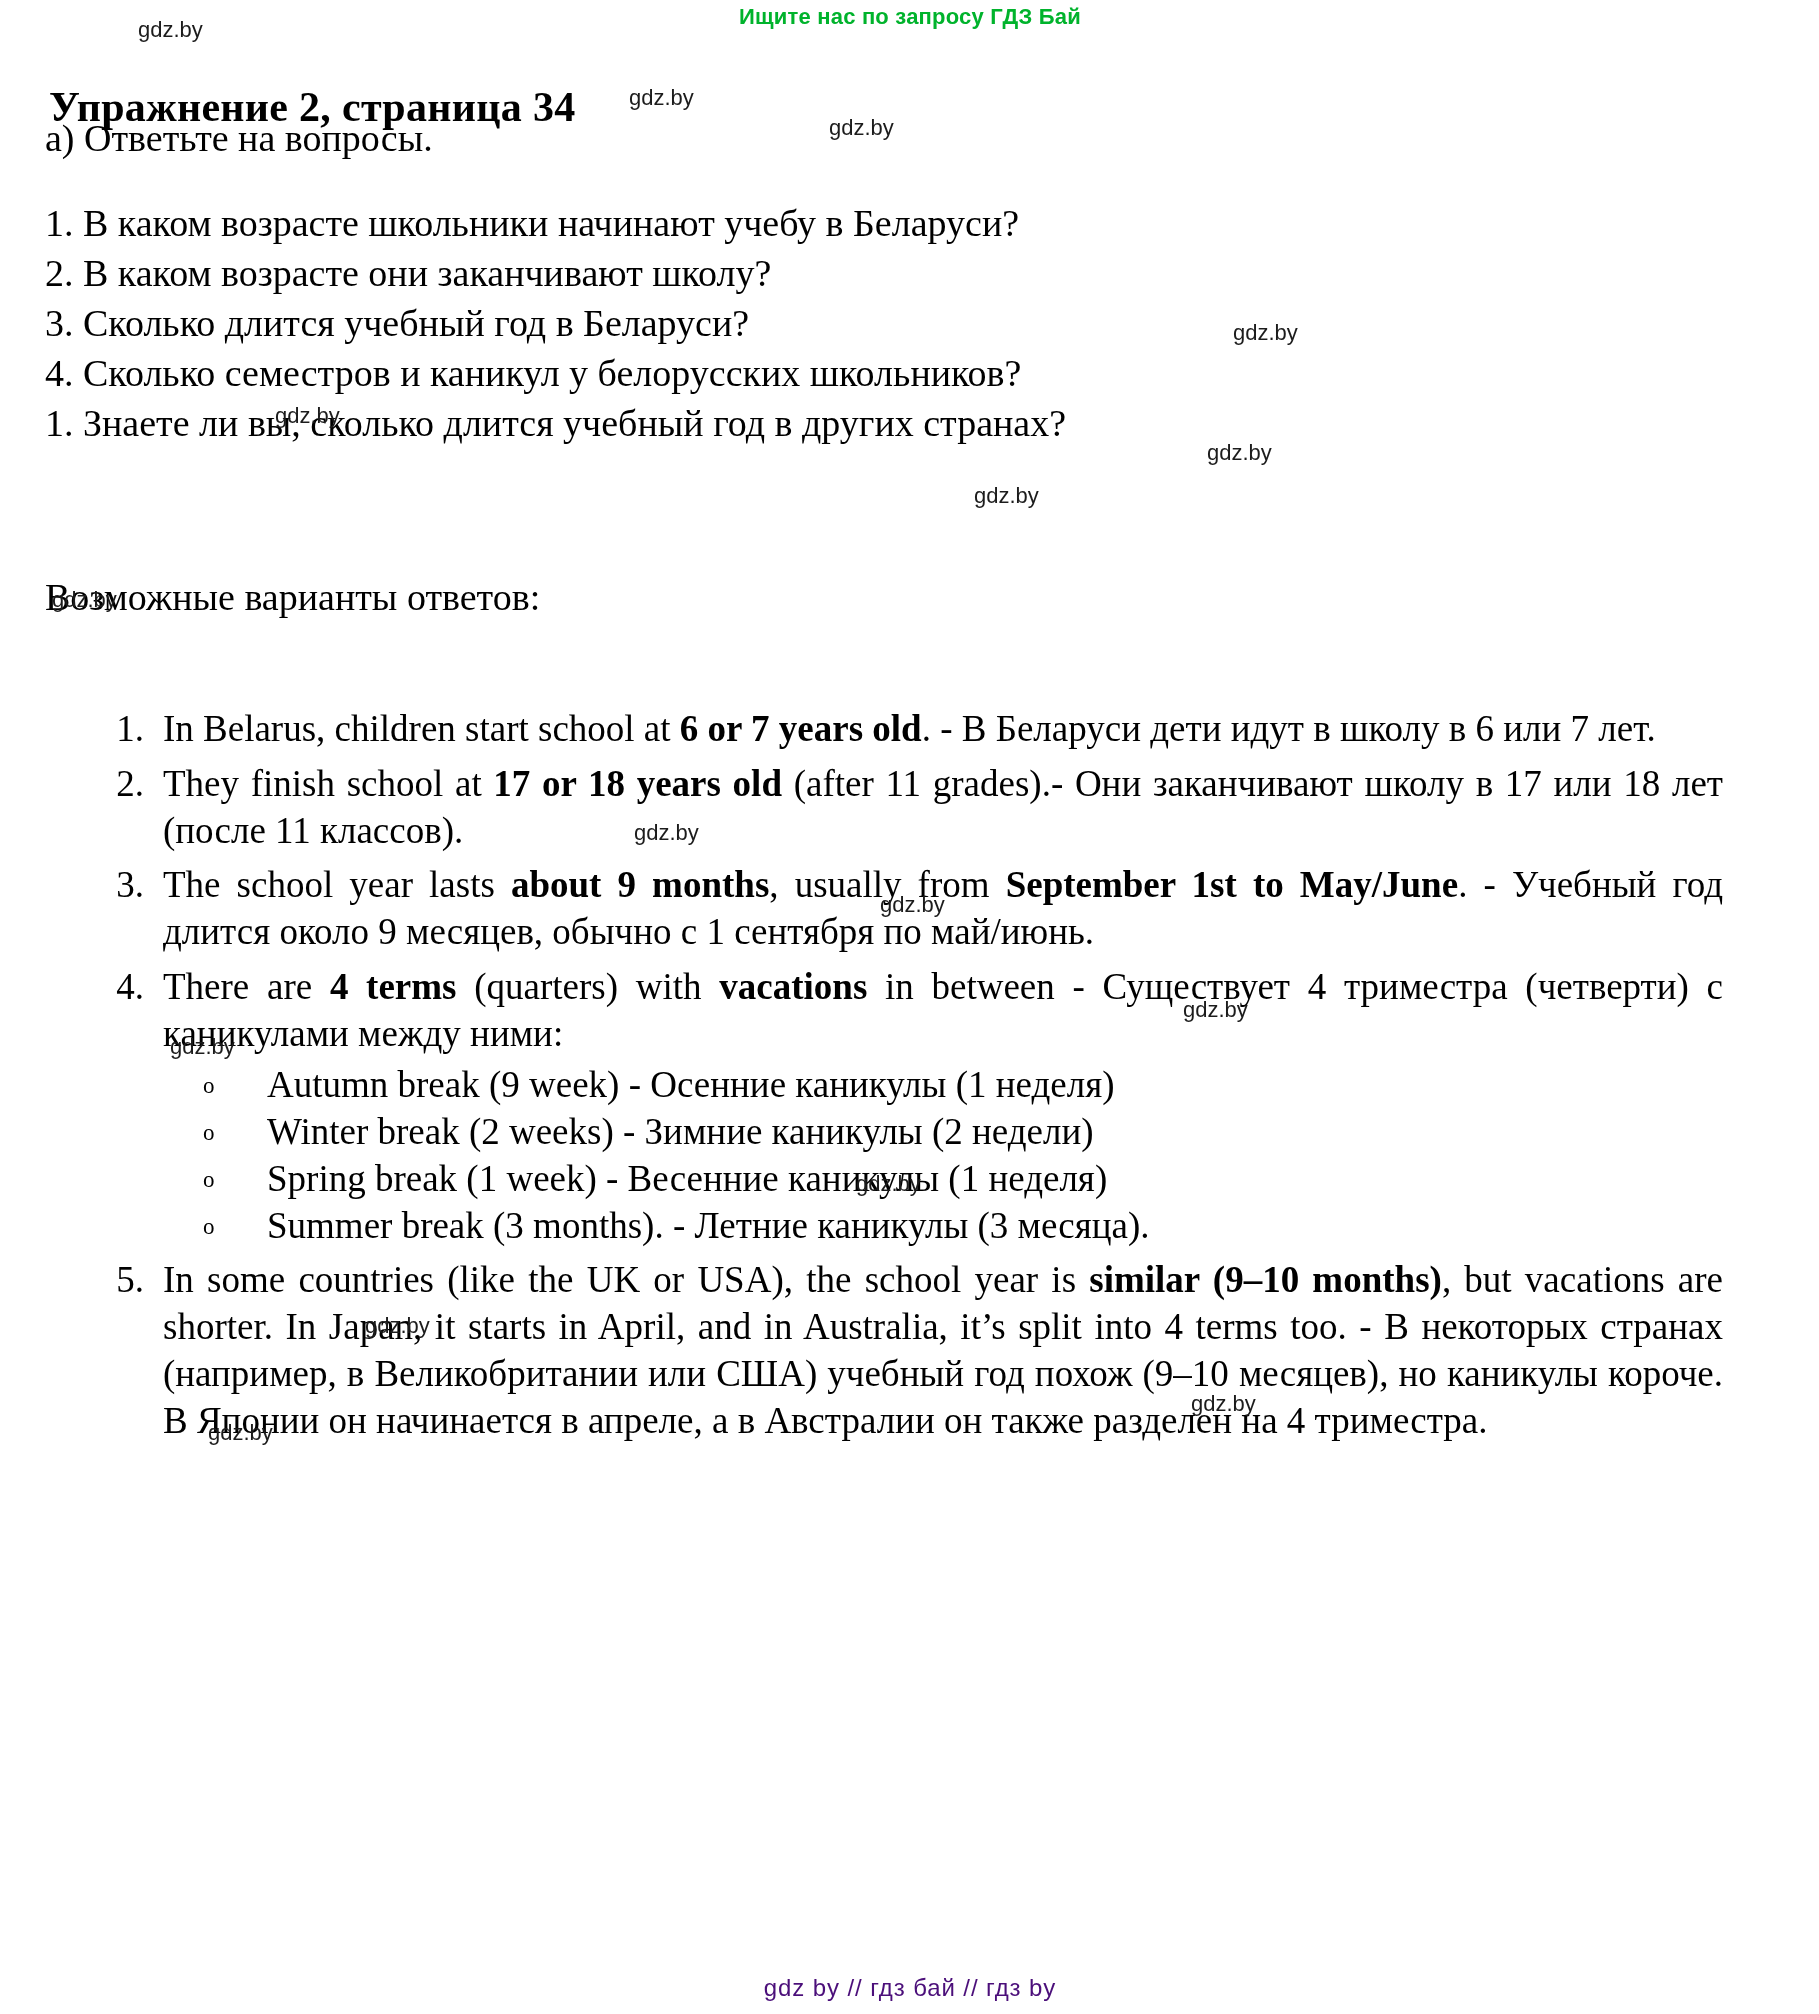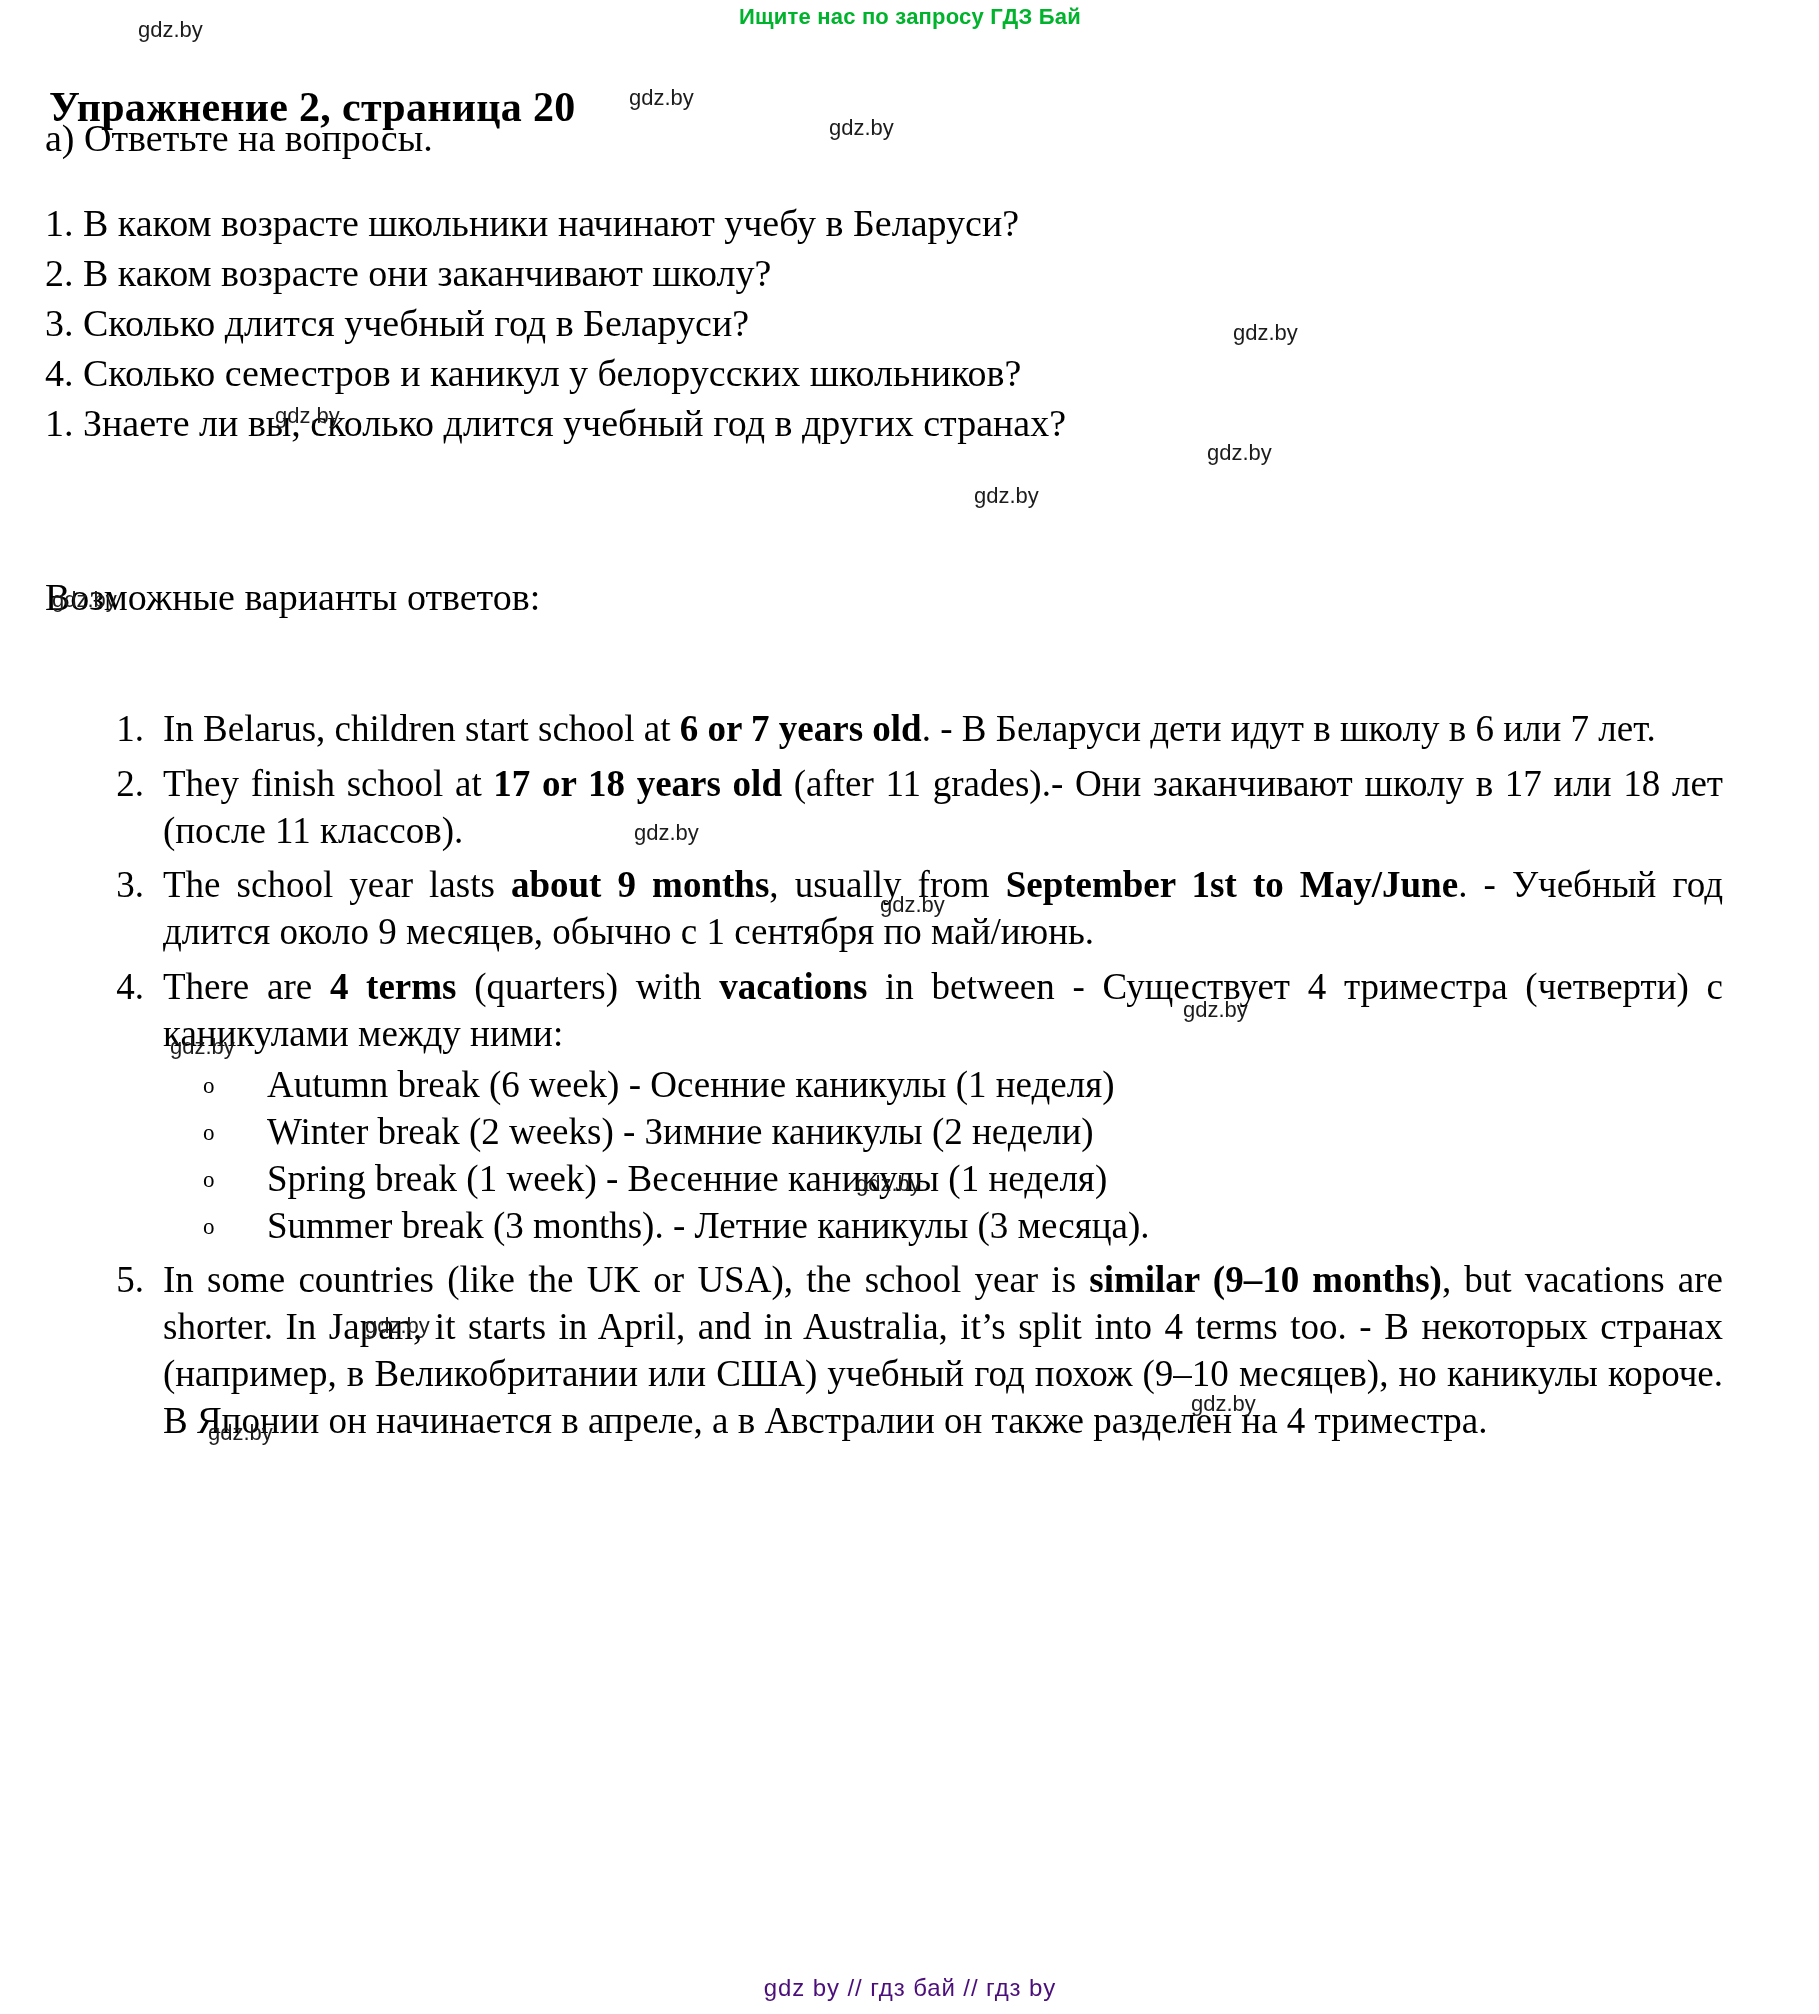--- a/index.html
+++ b/index.html
@@ -158,7 +158,7 @@
 
   <div class="promo-bar">Ищите нас по запросу ГДЗ Бай</div>
 
-  <h1 class="doc-title">Упражнение 2, страница 20</h1>
+  <h1 class="doc-title">Упражнение 2, страница 34</h1>
 
   <div class="task-line">а) Ответьте на вопросы.</div>
 

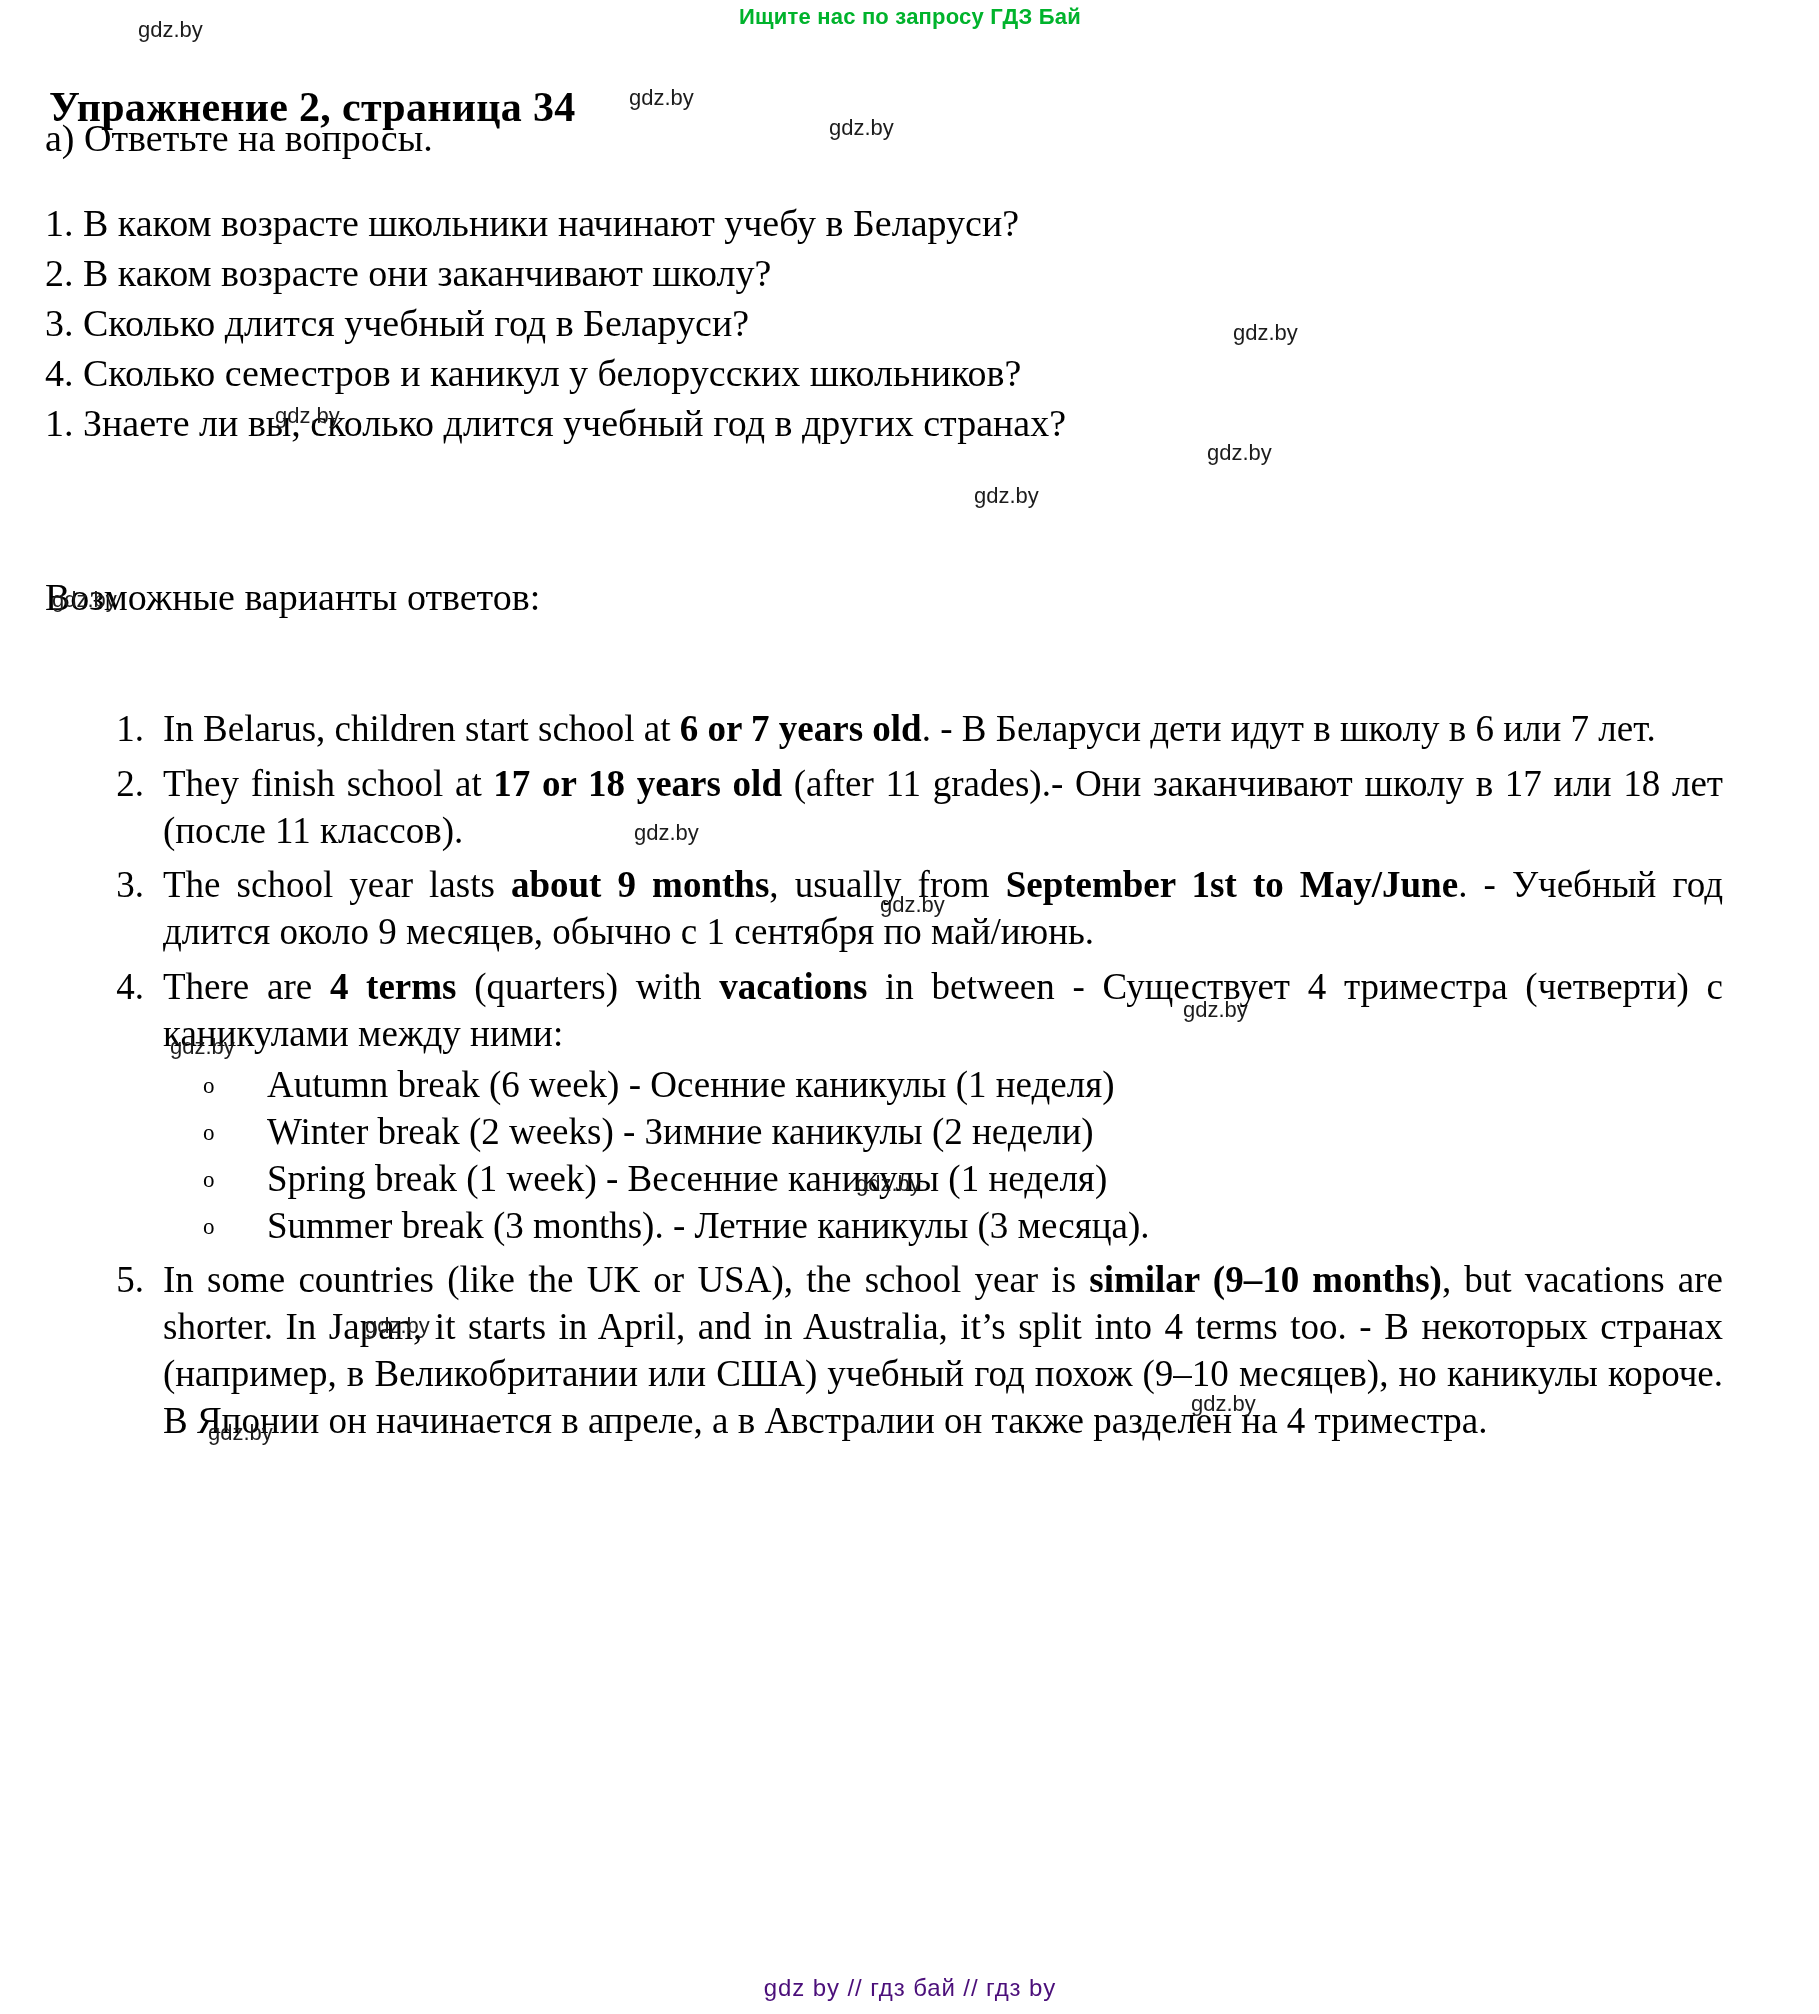--- a/index.html
+++ b/index.html
@@ -177,7 +177,7 @@
       <li class="answer-item"><span class="num">2.</span><span><span>They finish school at </span><b>17 or 18 years old</b><span> (after 11 grades).- Они заканчивают школу в 17 или 18 лет (после 11 классов).</span></span></li>
       <li class="answer-item"><span class="num">3.</span><span><span>The school year lasts </span><b>about 9 months</b><span>, usually from </span><b>September 1st to May/June</b><span>. - Учебный год длится около 9 месяцев, обычно с 1 сентября по май/июнь.</span></span></li>
       <li class="answer-item"><span class="num">4.</span><span><span>There are </span><b>4 terms</b><span> (quarters) with </span><b>vacations</b><span> in between - Существует 4 триместра (четверти) с каникулами между ними:</span></span><ul class="sub-list">
-          <li class="sub-item"><span class="marker">o</span><span>Autumn break (6 week) - Осенние каникулы (1 неделя)</span></li>
+          <li class="sub-item"><span class="marker">o</span><span>Autumn break (9 week) - Осенние каникулы (1 неделя)</span></li>
           <li class="sub-item"><span class="marker">o</span><span>Winter break (2 weeks) - Зимние каникулы (2 недели)</span></li>
           <li class="sub-item"><span class="marker">o</span><span>Spring break (1 week) - Весенние каникулы (1 неделя)</span></li>
           <li class="sub-item"><span class="marker">o</span><span>Summer break (3 months). - Летние каникулы (3 месяца).</span></li>

